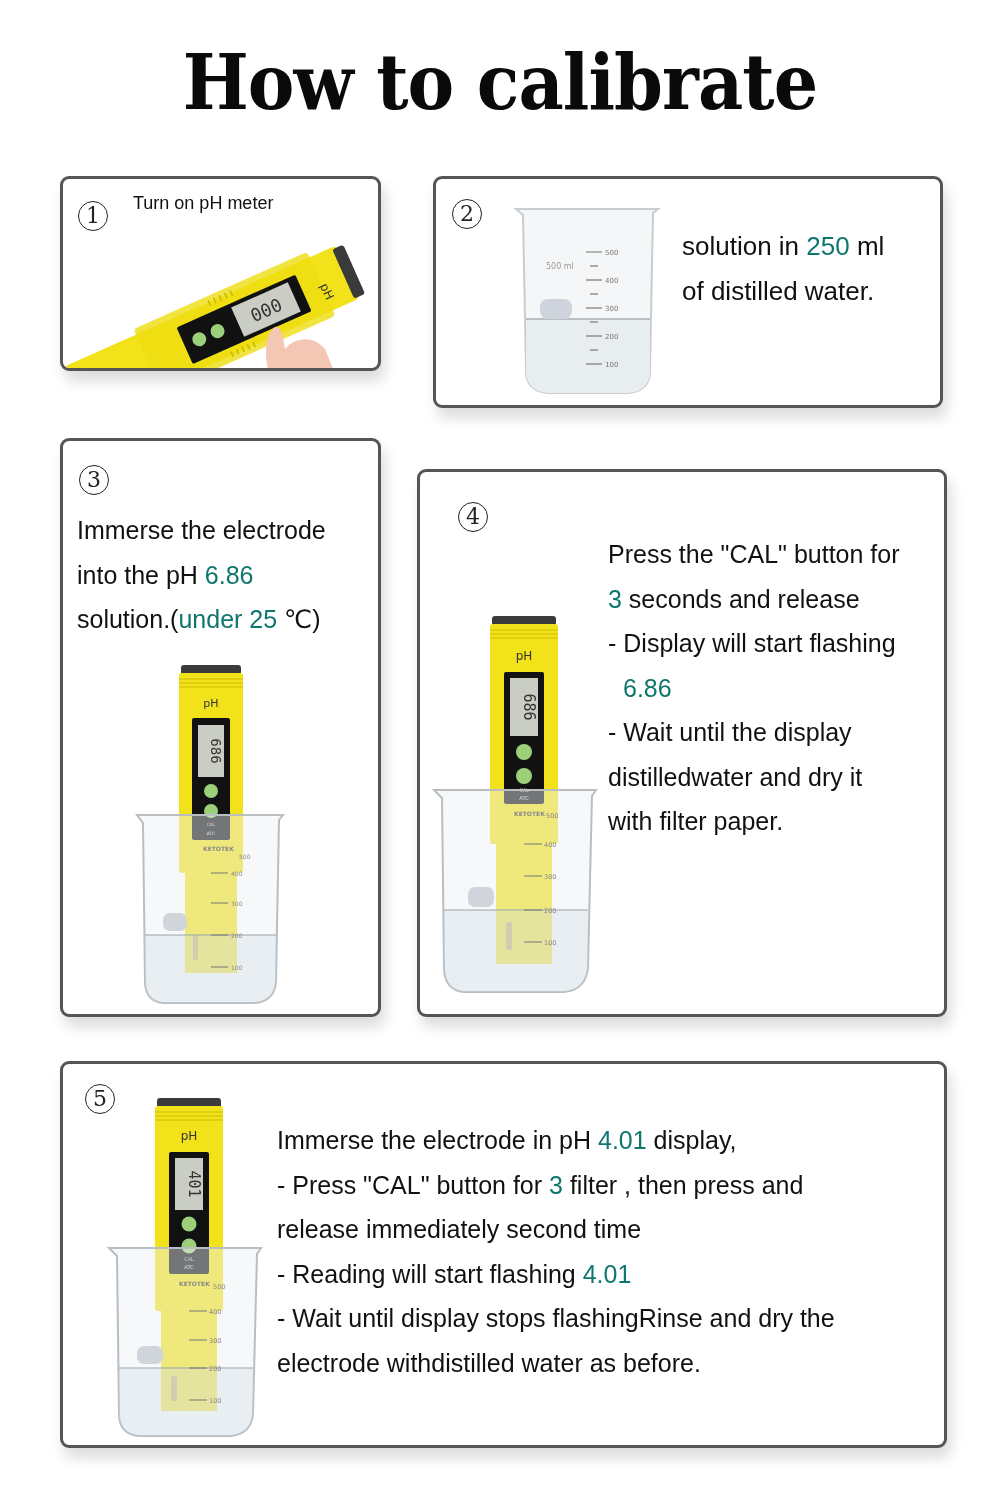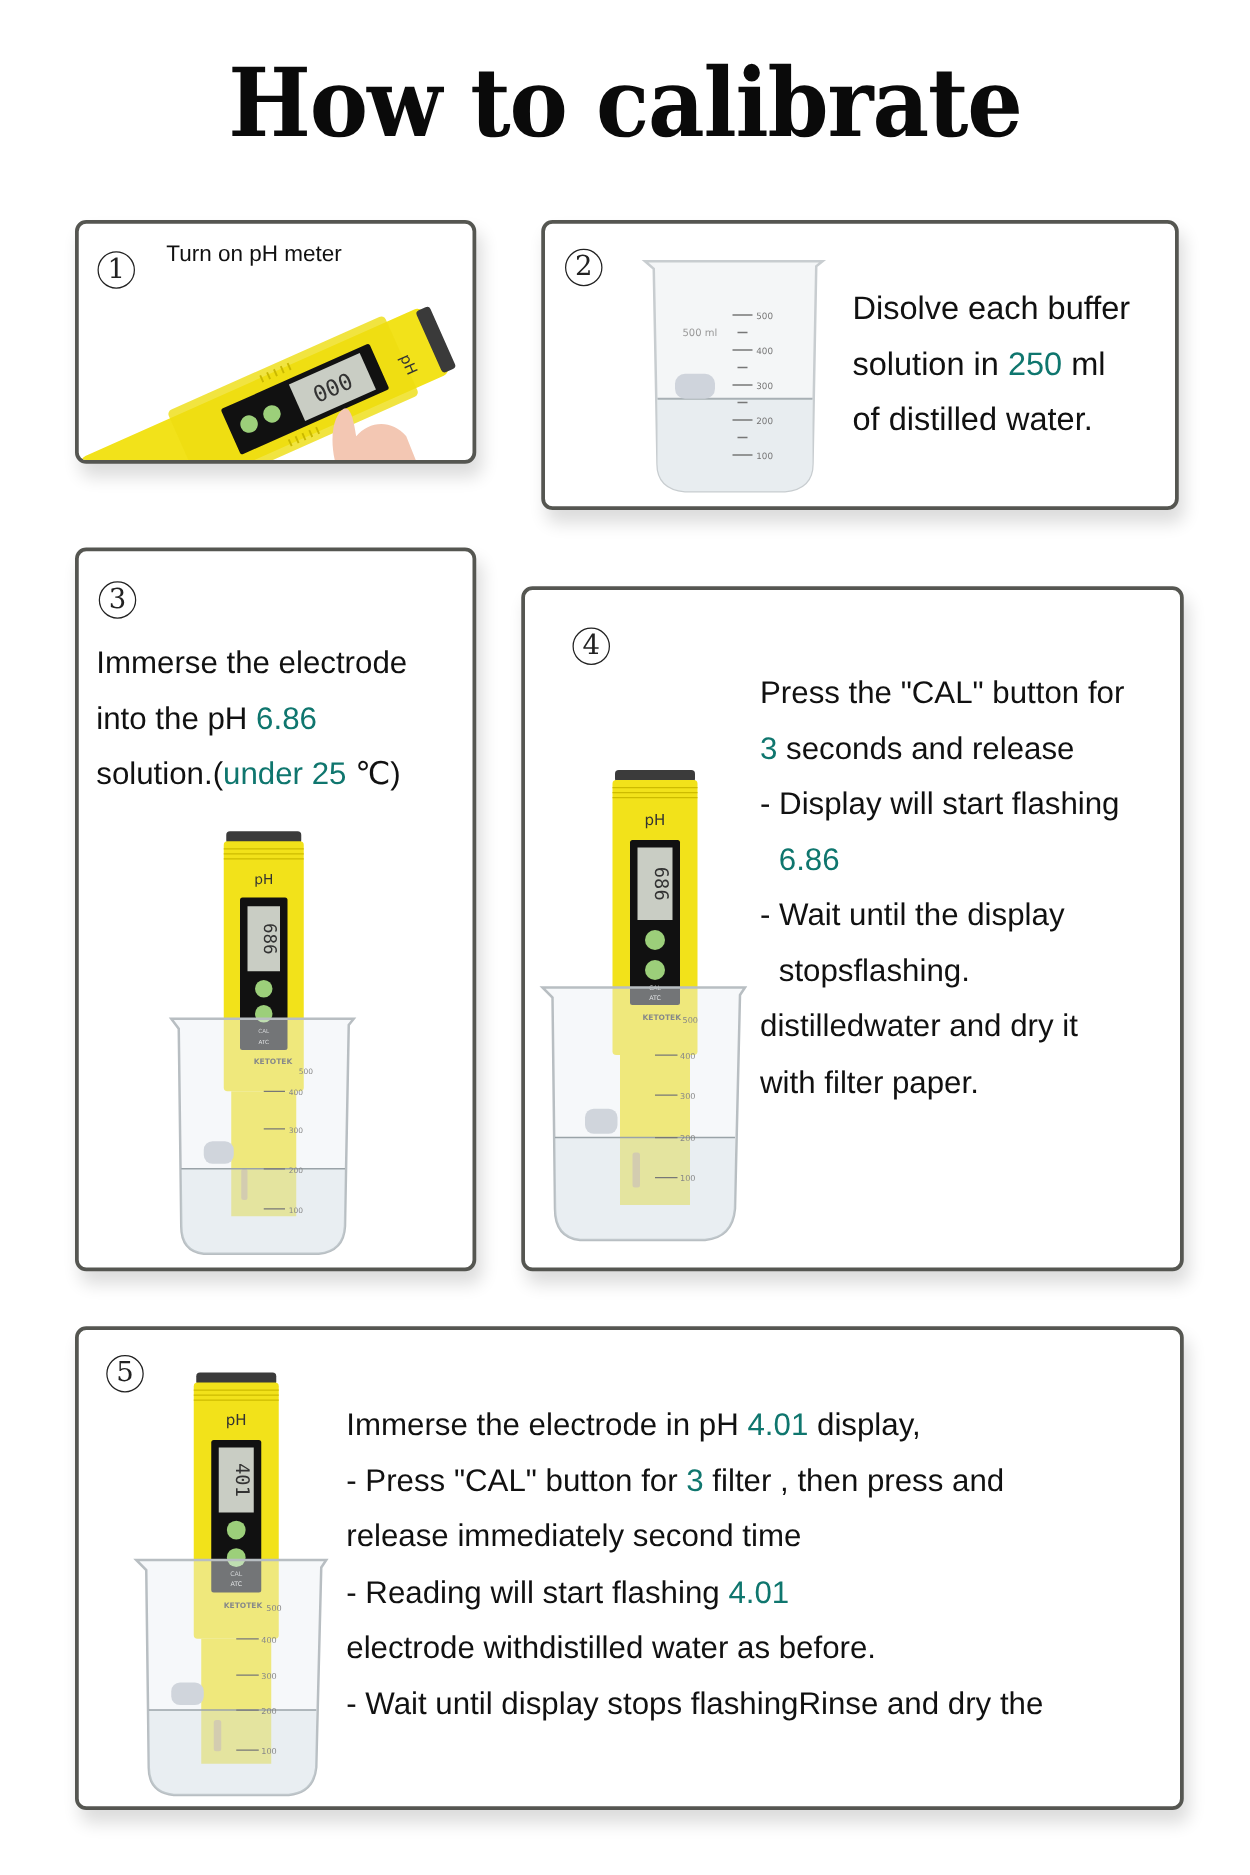--- a/index.html
+++ b/index.html
@@ -83,7 +83,6 @@
     </g>
   </svg>
   <div class="txt" style="left:246px;top:45px;font-size:26px;">
-    <div><span>Disolve each buffer</span></div>
     <div><span>solution in </span><span class="blue">250</span><span> ml</span></div>
     <div><span>of distilled water.</span></div>
   </div>

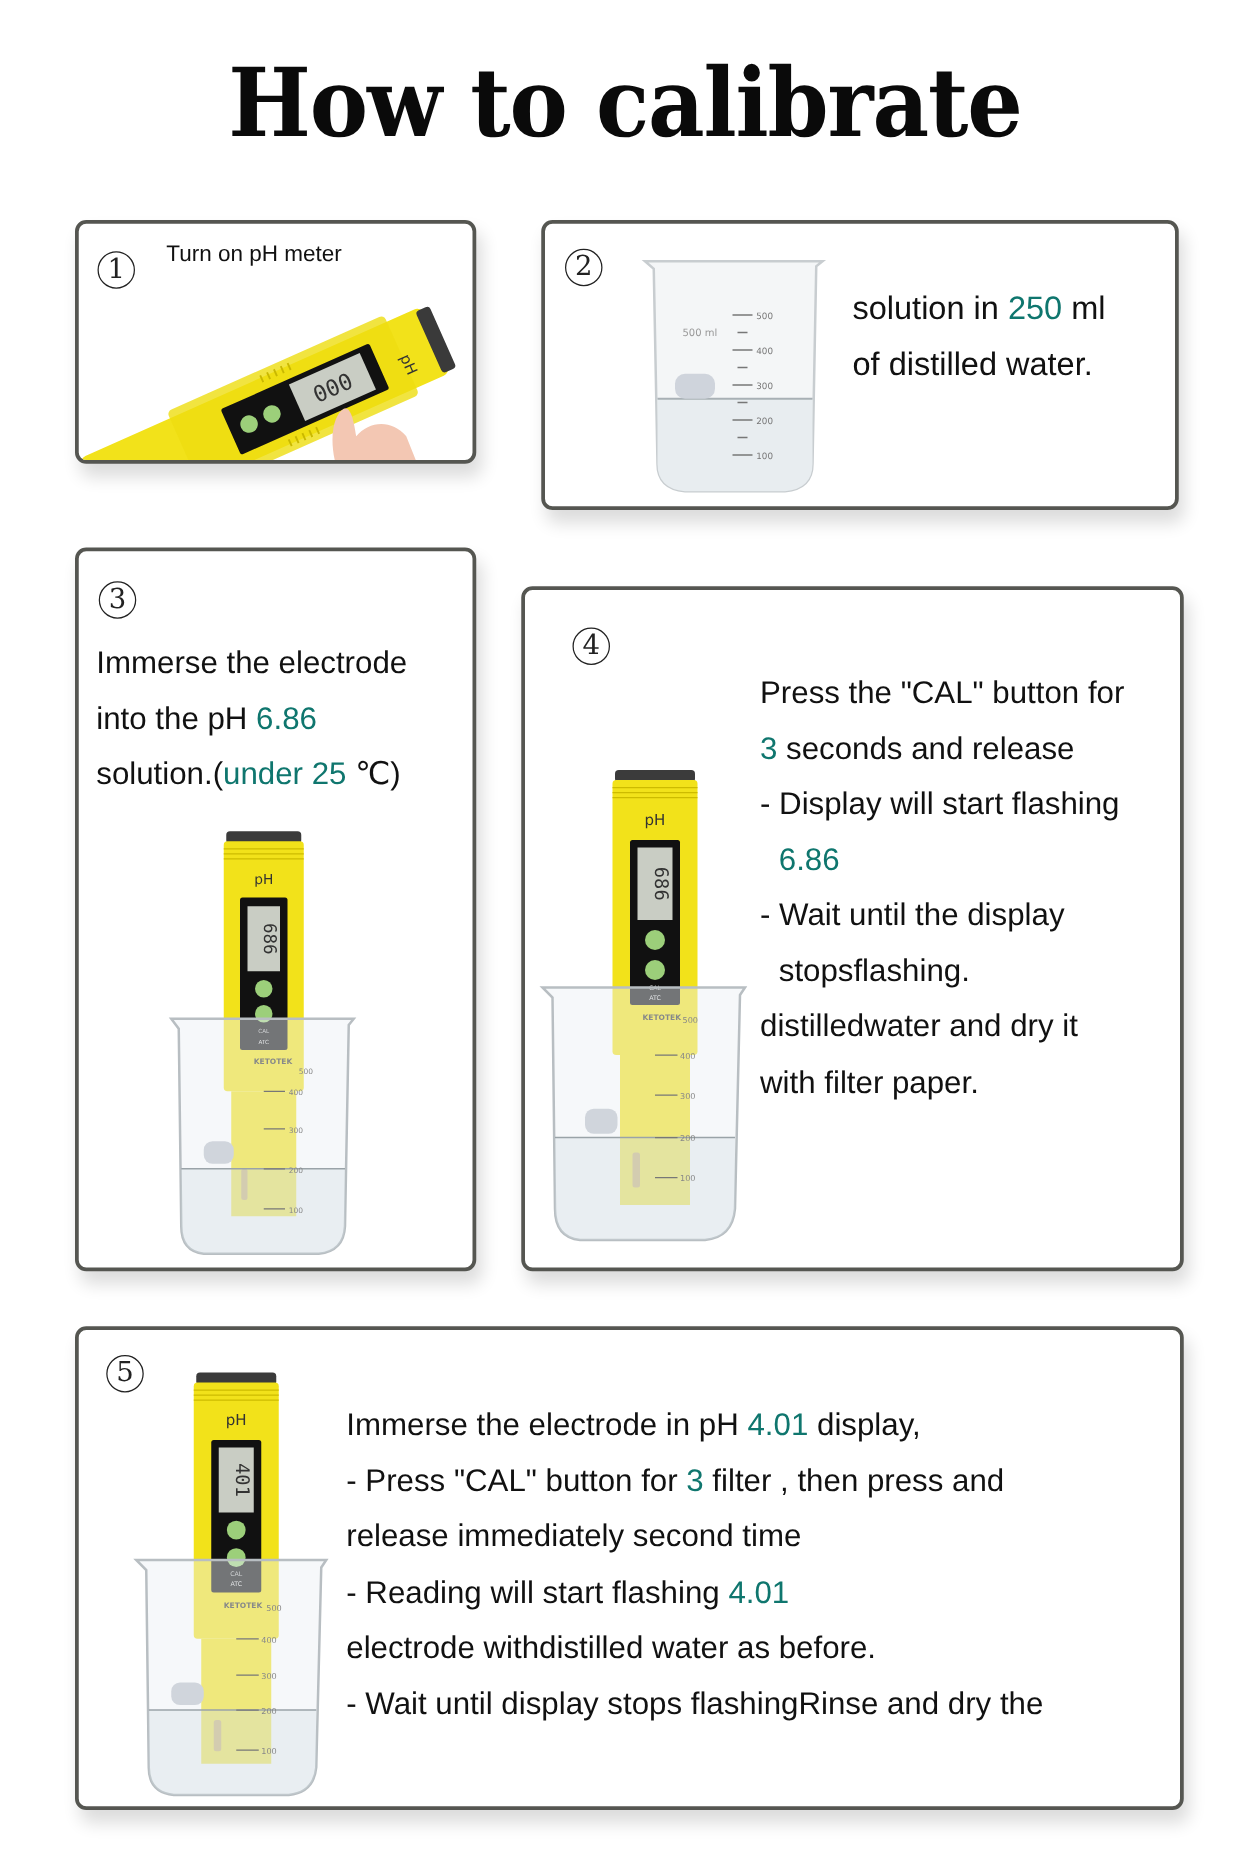--- a/index.html
+++ b/index.html
@@ -181,7 +181,6 @@
     <div><span>- Display will start flashing</span></div>
     <div class="ind"><span class="blue">6.86</span></div>
     <div><span>- Wait until the display</span></div>
-    <div class="ind"><span>stopsflashing.</span></div>
     <div><span>distilledwater and dry it</span></div>
     <div><span>with filter paper.</span></div>
   </div>

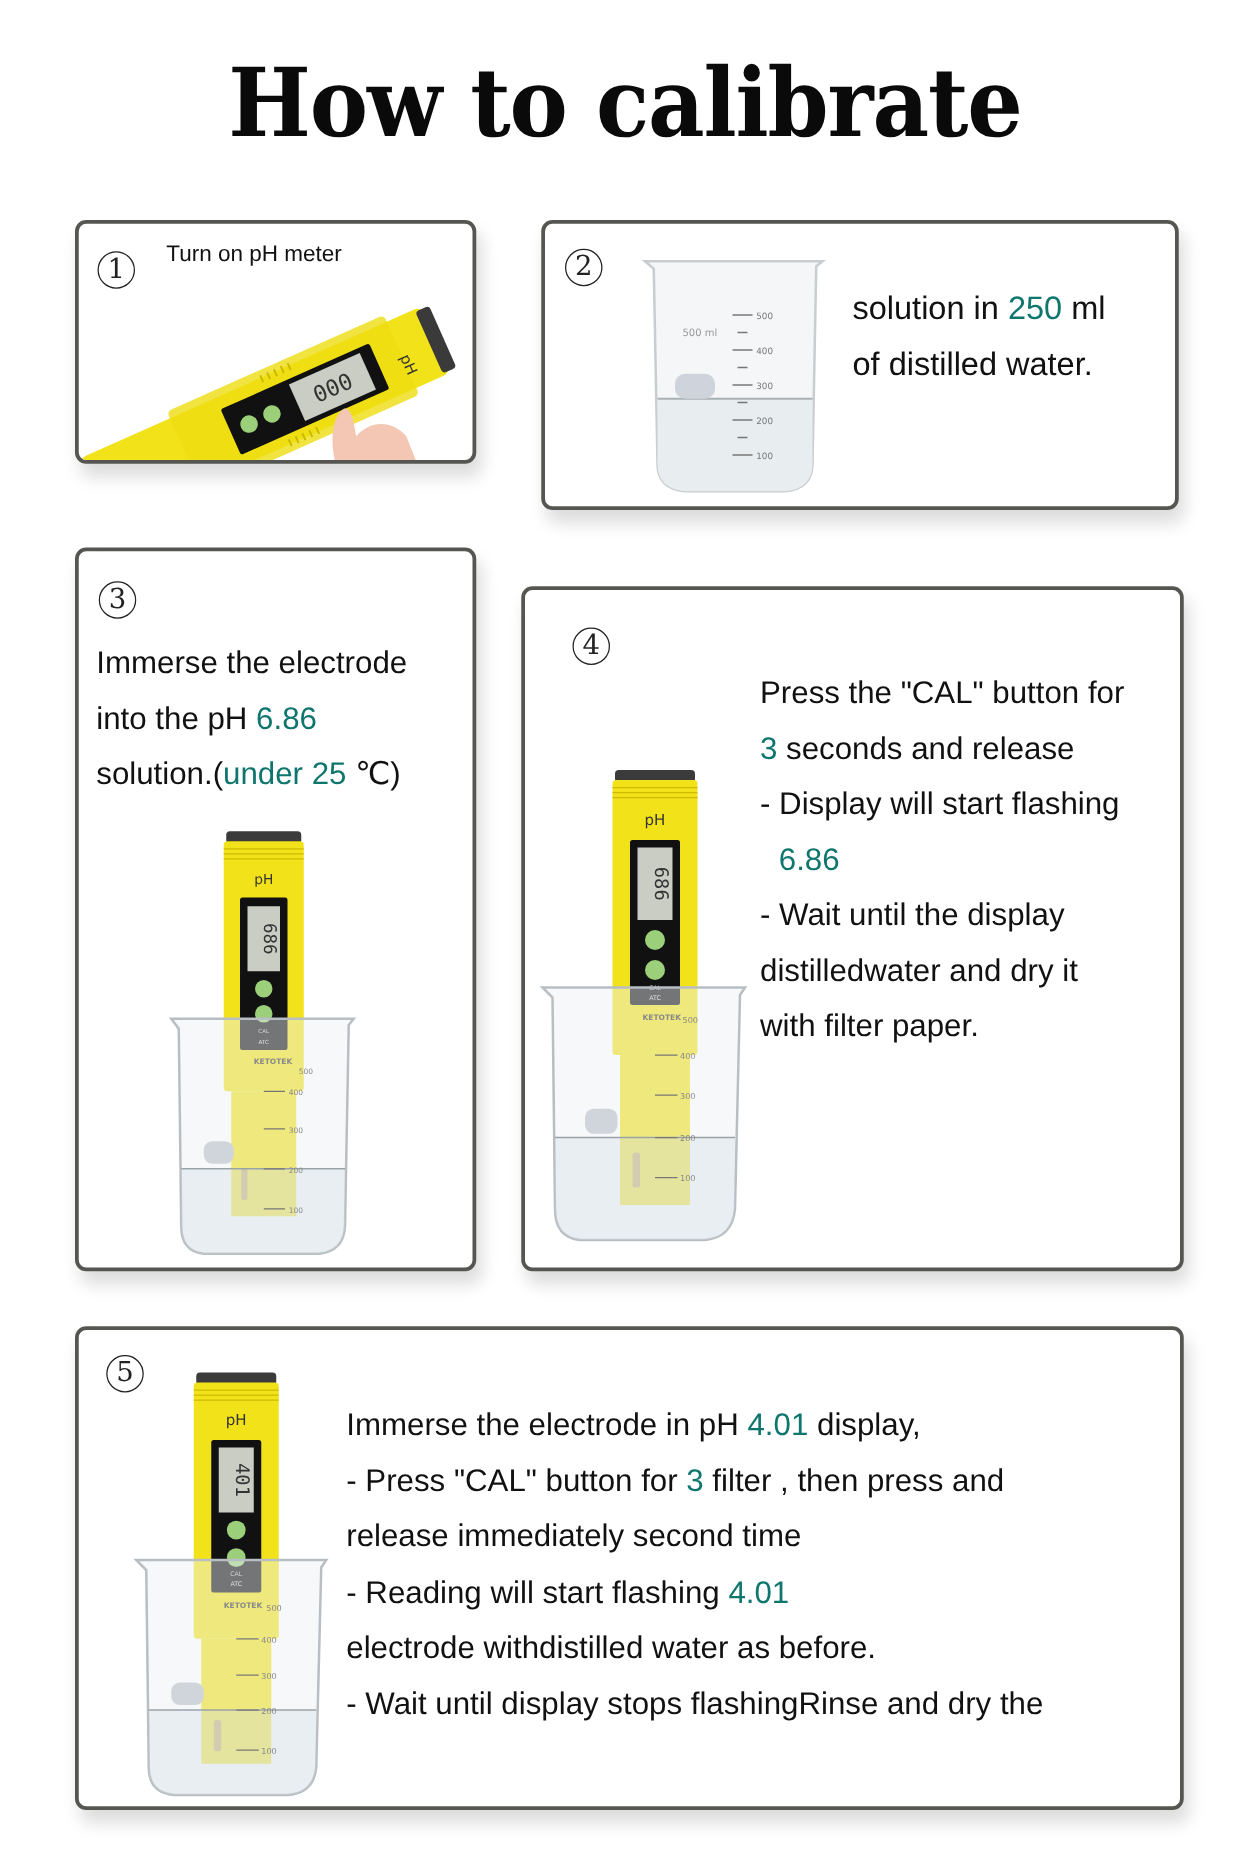--- a/index.html
+++ b/index.html
@@ -230,8 +230,8 @@
     <div><span>- Press "CAL" button for </span><span class="blue">3</span><span> filter , then press and</span></div>
     <div><span>release immediately second time</span></div>
     <div><span>- Reading will start flashing </span><span class="blue">4.01</span></div>
+    <div><span>- Wait until display stops flashingRinse and dry the</span></div>
     <div><span>electrode withdistilled water as before.</span></div>
-    <div><span>- Wait until display stops flashingRinse and dry the</span></div>
   </div>
 </div>
 

